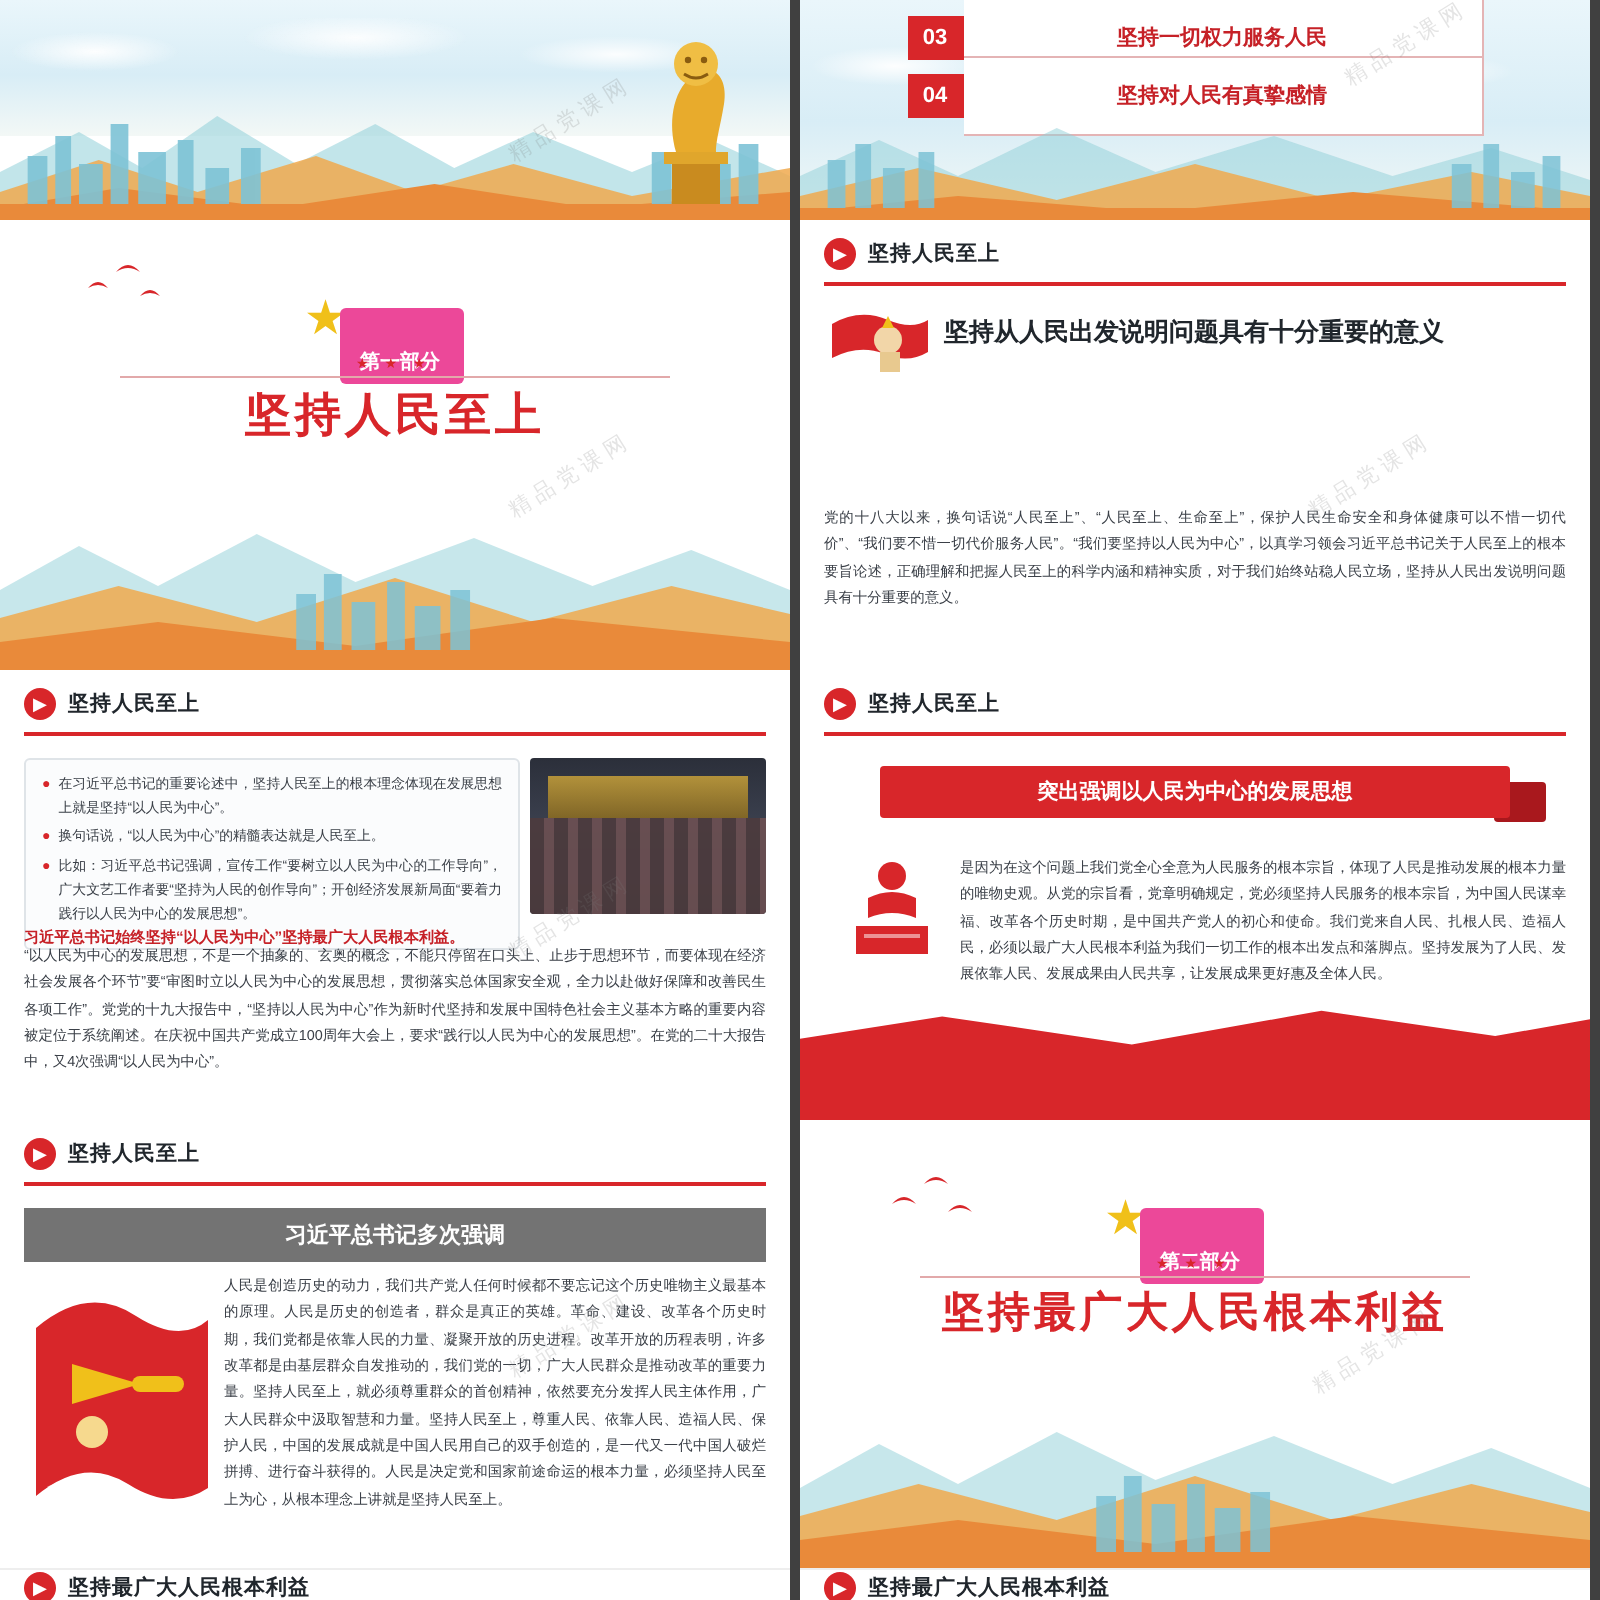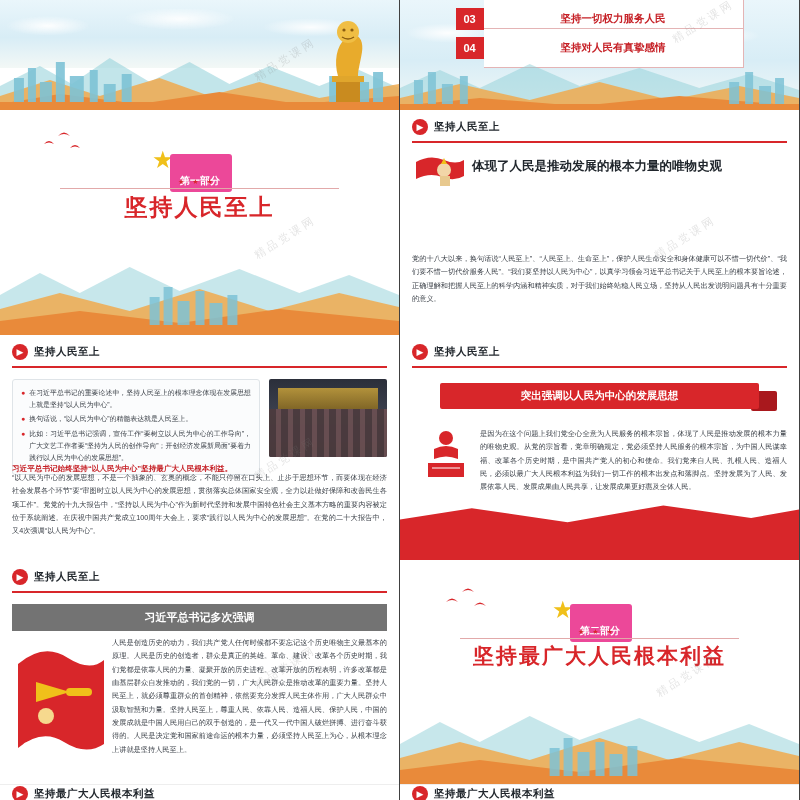--- a/index.html
+++ b/index.html
@@ -20,7 +20,7 @@
     position:relative;
     overflow:hidden;
     background:#fff;
-    border-right:1px solid #404040;
+    border-right:5px solid #404040;
   }
   
   .sky {

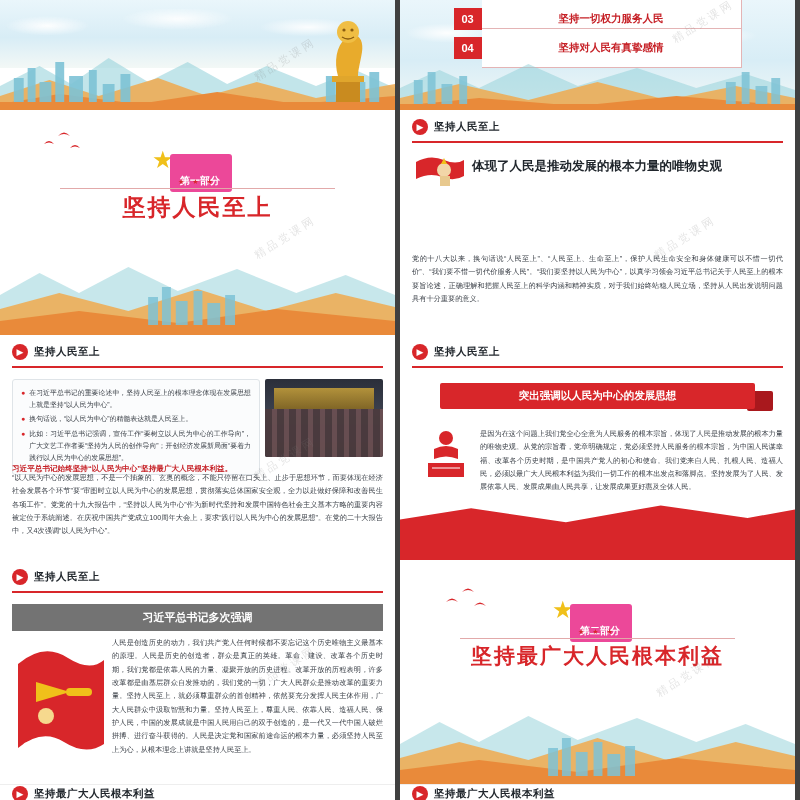--- a/index.html
+++ b/index.html
@@ -327,7 +327,7 @@
       <rect x="26" y="22" width="10" height="10" fill="#e8c98f"></rect>
       <path d="M30 4 l3 6 h-6Z" fill="#f0c01a"></path>
     </svg>
-    <div class="quote-head">体现了人民是推动发展的根本力量的唯物史观</div>
+    <div class="quote-head">坚持从人民出发说明问题具有十分重要的意义</div>
     <div class="bodytext" style="top:142px">党的十八大以来，换句话说“人民至上”、“人民至上、生命至上”，保护人民生命安全和身体健康可以不惜一切代价”、“我们要不惜一切代价服务人民”。“我们要坚持以人民为中心”，以真学习领会习近平总书记关于人民至上的根本要旨论述，正确理解和把握人民至上的科学内涵和精神实质，对于我们始终站稳人民立场，坚持从人民出发说明问题具有十分重要的意义。</div>
     <div class="wm" style="left:250px;top:120px">精品党课网</div>
   </div>

